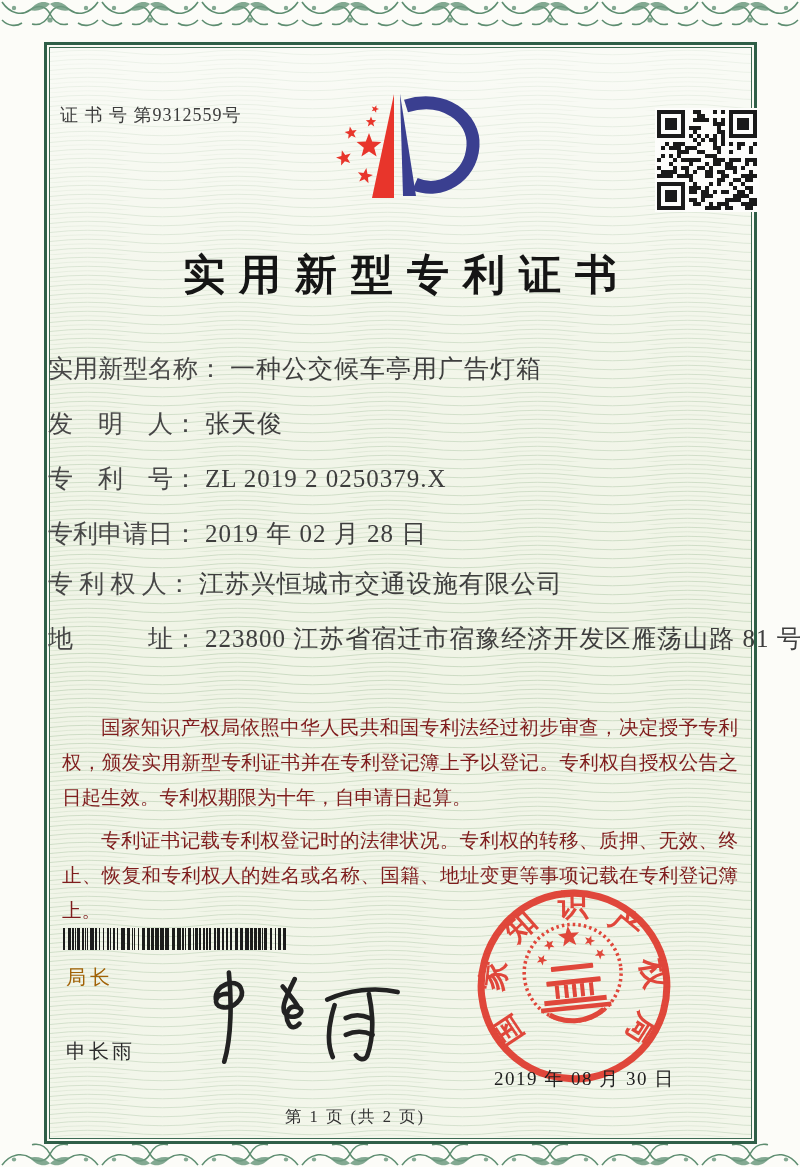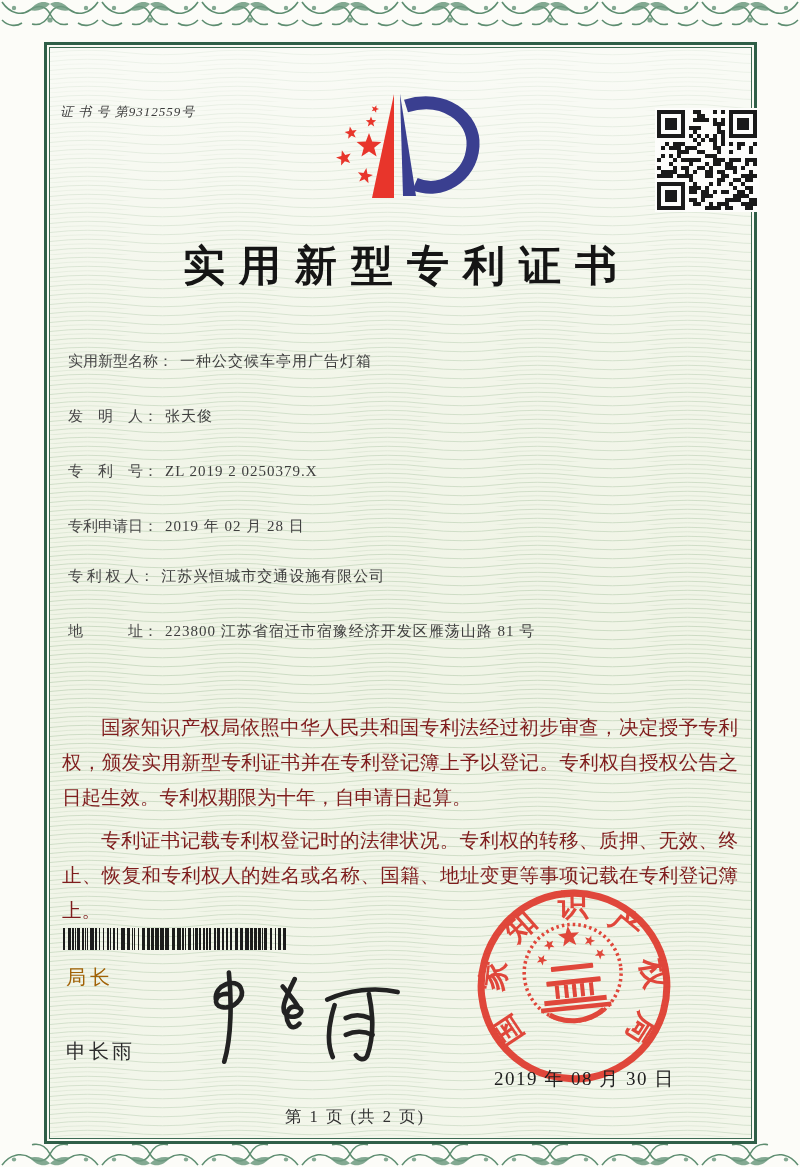--- a/index.html
+++ b/index.html
@@ -17,7 +17,7 @@
     background:linear-gradient(180deg,rgba(255,255,255,.65) 0%,rgba(255,255,255,.15) 28%,
                rgba(255,255,255,0) 55%,rgba(255,255,255,.18) 100%);}
   .abs{position:absolute;}
-  #cert-no{left:60px;top:103px;font-size:13px;color:#3c3c3c;letter-spacing:1px;z-index:3;font-style:italic;}
+  #cert-no{left:60px;top:103px;font-size:18px;color:#3c3c3c;letter-spacing:1px;z-index:3;}
   #logo{left:322px;top:84px;width:170px;height:140px;z-index:3;}
   #qr{left:655px;top:108px;width:100px;height:100px;background:#fdfdfb;padding:2px;z-index:3;}
   #title{left:0;right:0;top:238px;text-align:center;font-size:42px;font-weight:bold;

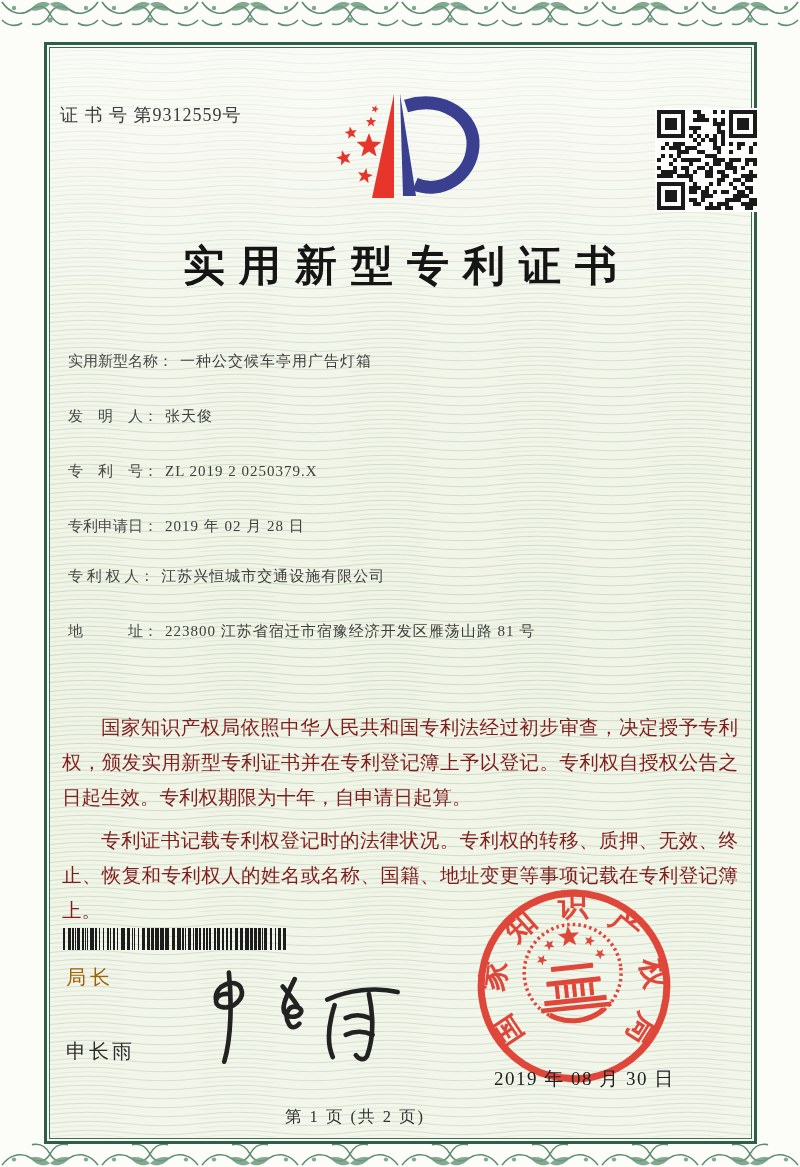--- a/index.html
+++ b/index.html
@@ -20,7 +20,7 @@
   #cert-no{left:60px;top:103px;font-size:18px;color:#3c3c3c;letter-spacing:1px;z-index:3;}
   #logo{left:322px;top:84px;width:170px;height:140px;z-index:3;}
   #qr{left:655px;top:108px;width:100px;height:100px;background:#fdfdfb;padding:2px;z-index:3;}
-  #title{left:0;right:0;top:238px;text-align:center;font-size:42px;font-weight:bold;
+  #title{left:0;right:0;top:247px;text-align:center;font-size:42px;font-weight:bold;
          letter-spacing:14px;text-indent:14px;color:#151515;z-index:3;}
   .frow{position:absolute;left:68px;font-size:15px;color:#474747;z-index:3;white-space:nowrap;}
   .frow .val{margin-left:7px;color:#3e3e3e;letter-spacing:1px;}

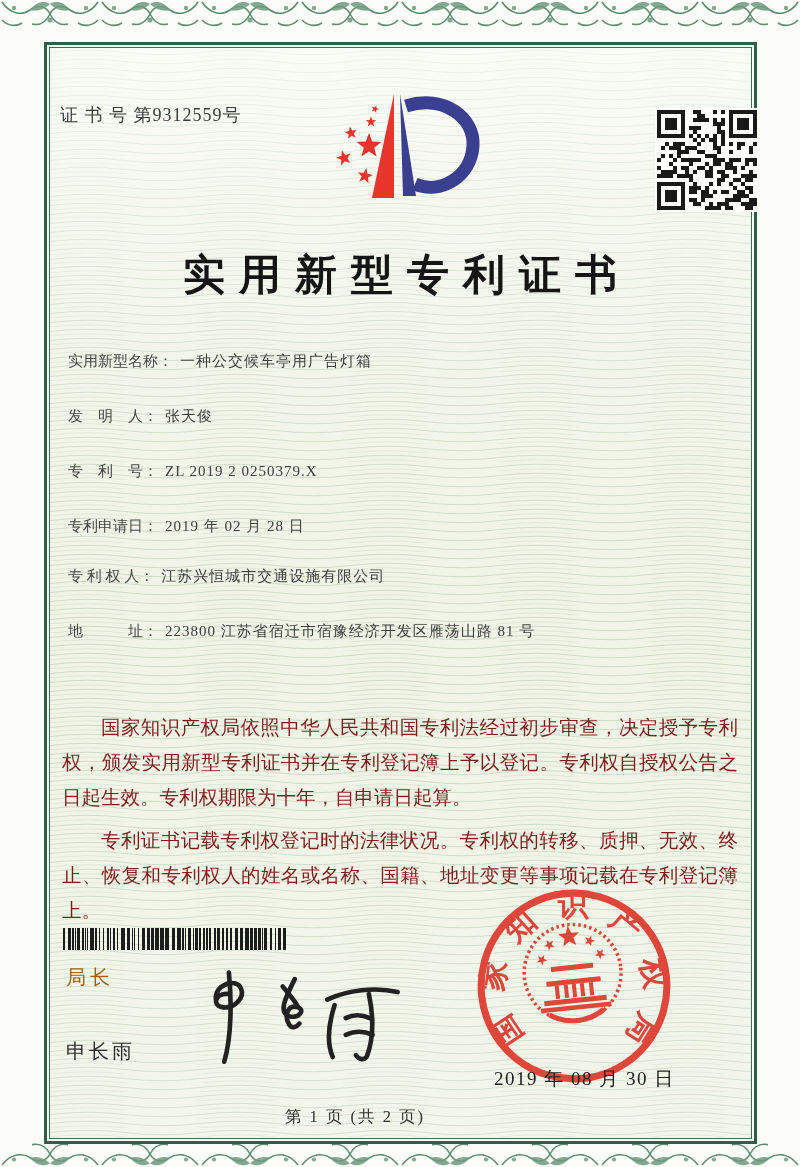--- a/index.html
+++ b/index.html
@@ -22,7 +22,7 @@
   #qr{left:655px;top:108px;width:100px;height:100px;background:#fdfdfb;padding:2px;z-index:3;}
   #title{left:0;right:0;top:247px;text-align:center;font-size:42px;font-weight:bold;
          letter-spacing:14px;text-indent:14px;color:#151515;z-index:3;}
-  .frow{position:absolute;left:68px;font-size:15px;color:#474747;z-index:3;white-space:nowrap;}
+  .frow{position:absolute;left:48px;font-size:25px;color:#474747;z-index:3;white-space:nowrap;}
   .frow .val{margin-left:7px;color:#3e3e3e;letter-spacing:1px;}
   .pair2{position:absolute;left:269px;top:0;white-space:nowrap;}
   #paras{left:62px;top:710px;width:676px;z-index:3;}

